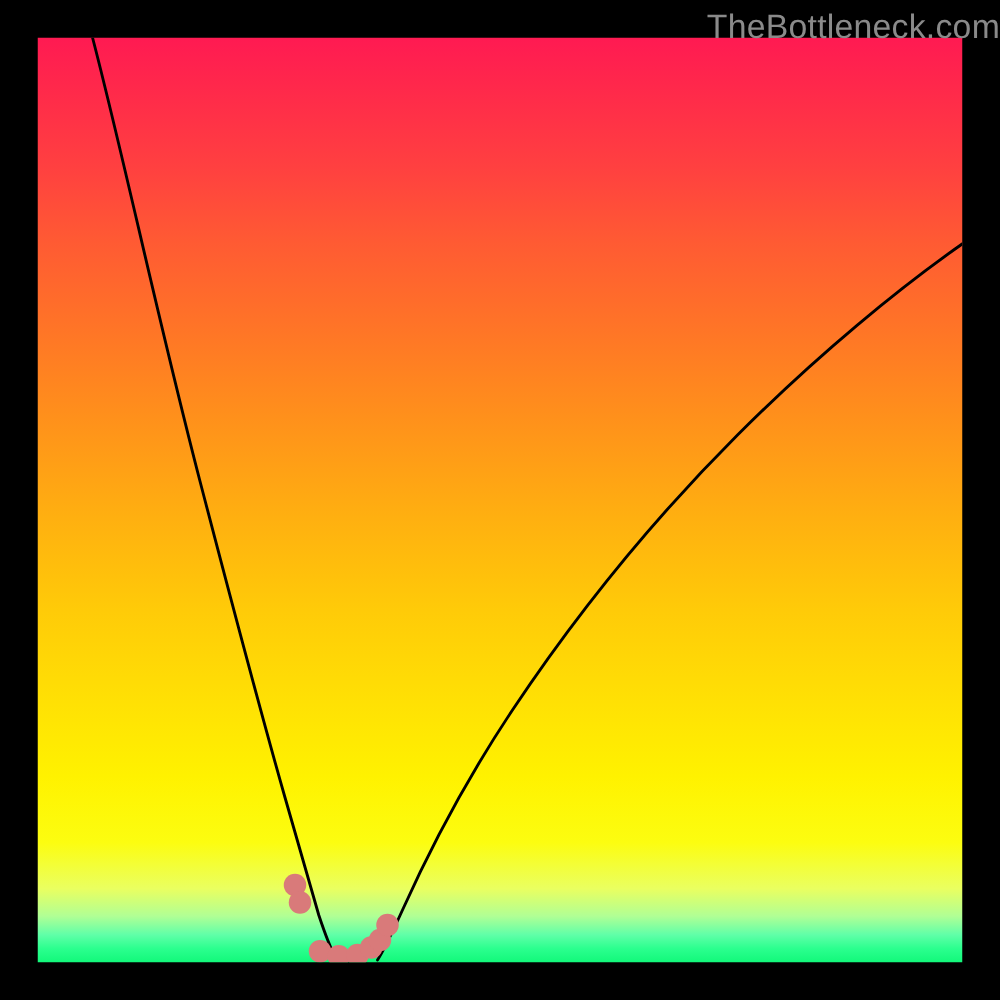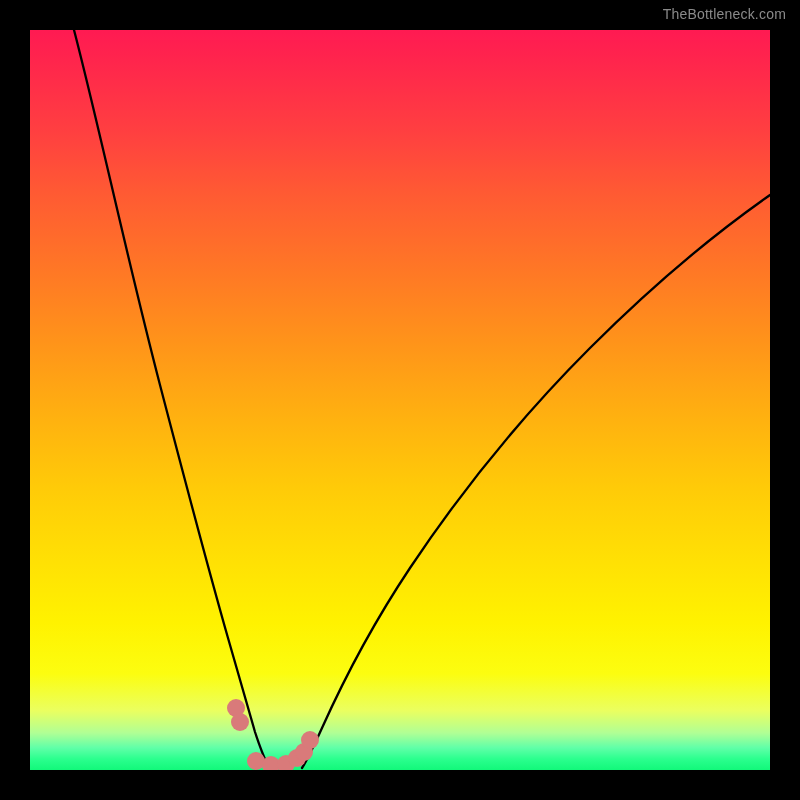--- a/index.html
+++ b/index.html
@@ -42,9 +42,9 @@
   .watermark {
     position: absolute;
     top: 6px;
-    right: 14px;
+    right: 0;
     font-family: Arial, Helvetica, sans-serif;
-    font-size: 14px;
+    font-size: 27px;
     color: #8a8a8a;
     font-weight: 400;
     letter-spacing: 0.2px;

